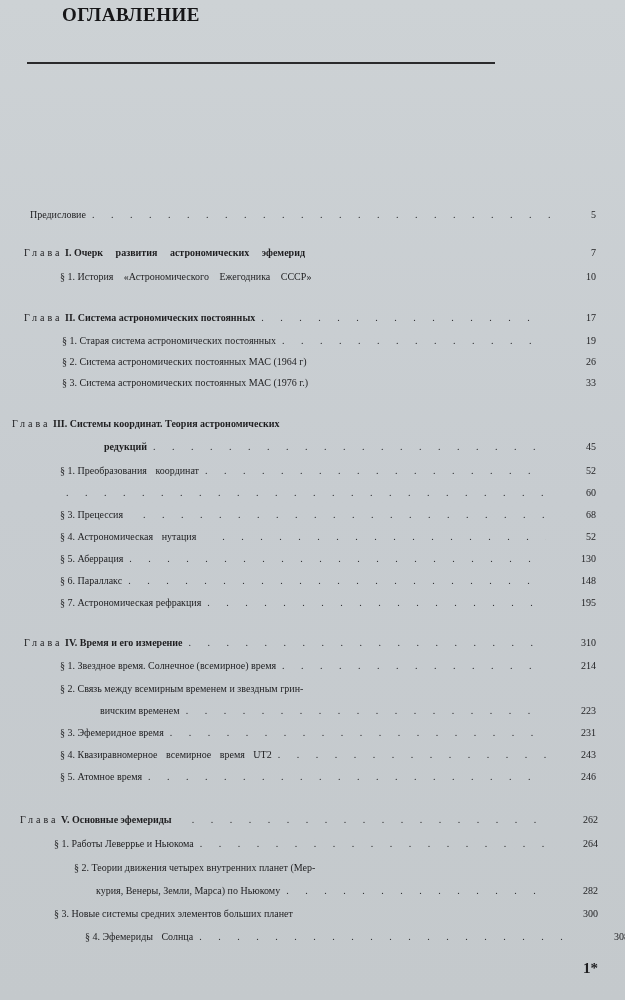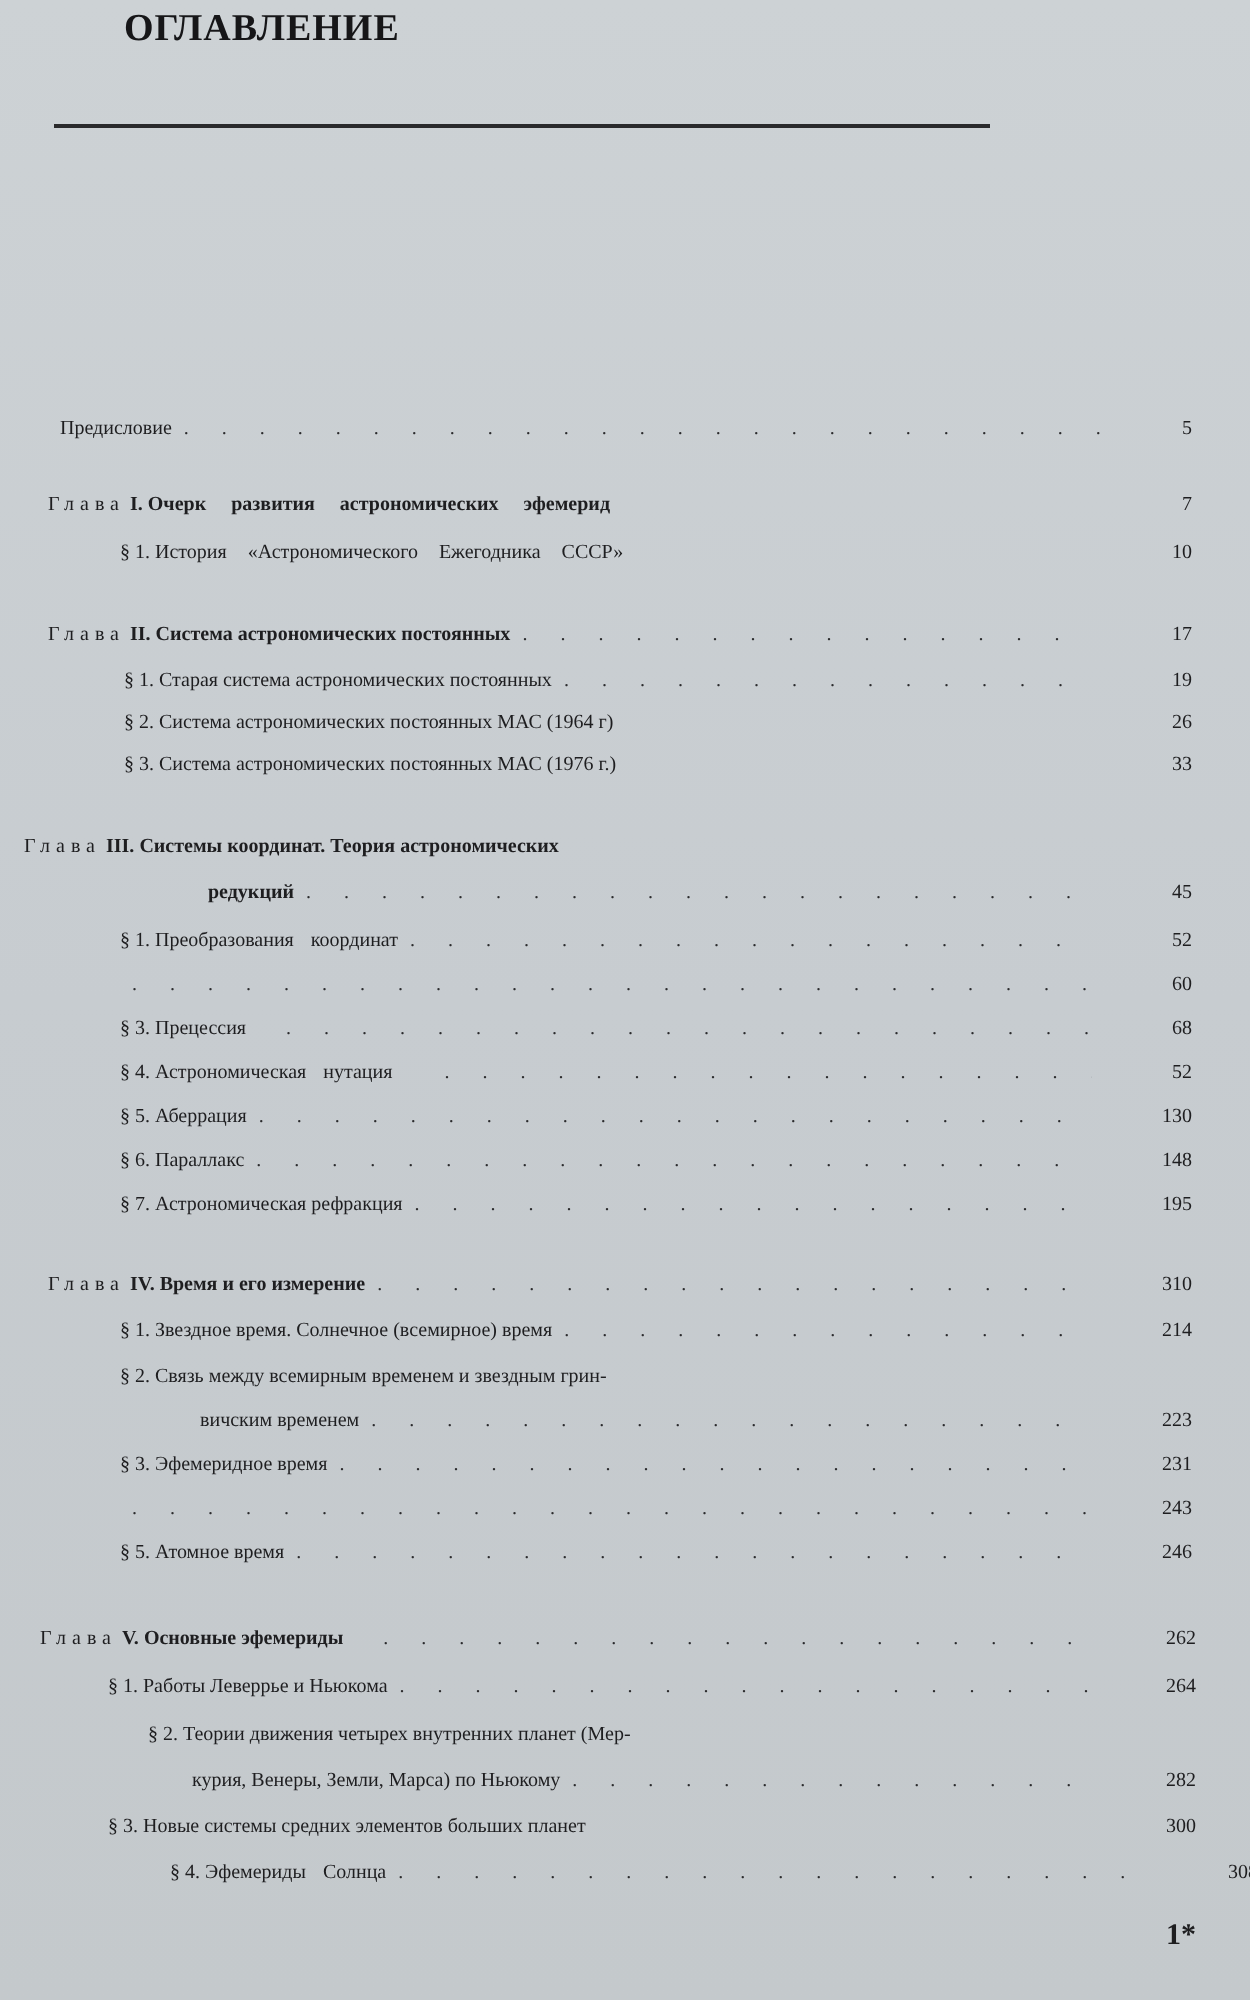--- a/index.html
+++ b/index.html
@@ -165,6 +165,7 @@
   <span class="page">231</span>
 </div>
 <div class="row" style="left:60px; top:749px; width:536px;">
+  <span class="text"><span>§ 4.</span> <span style="word-spacing:6px;">Квазиравномерное всемирное время UT2</span></span>
   <span class="dots" style="margin-right:50px;">. . . . . . . . . . . . . . . . . . . . . . . . . . . . . . . . . . . .</span>
   <span class="page">243</span>
 </div>

